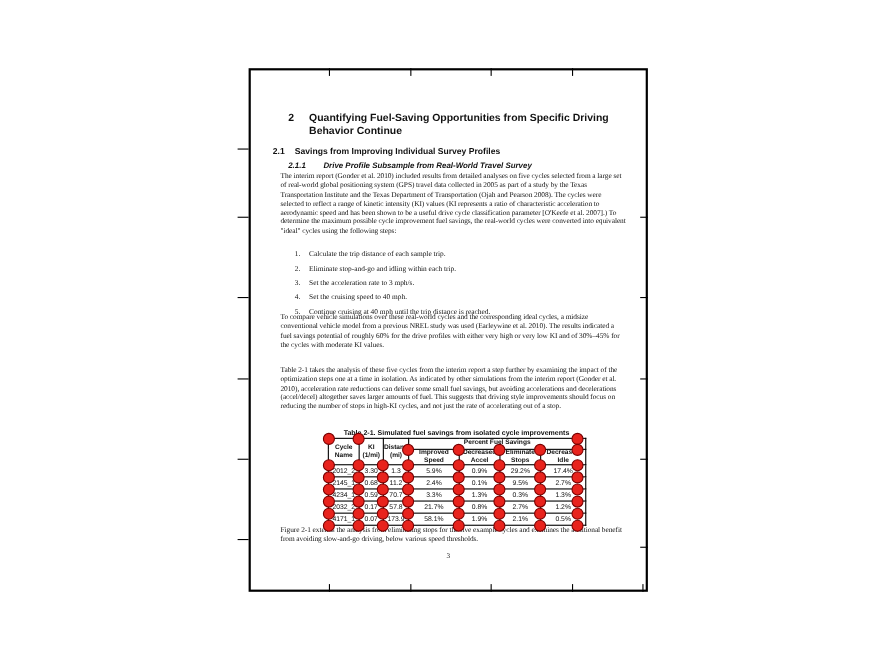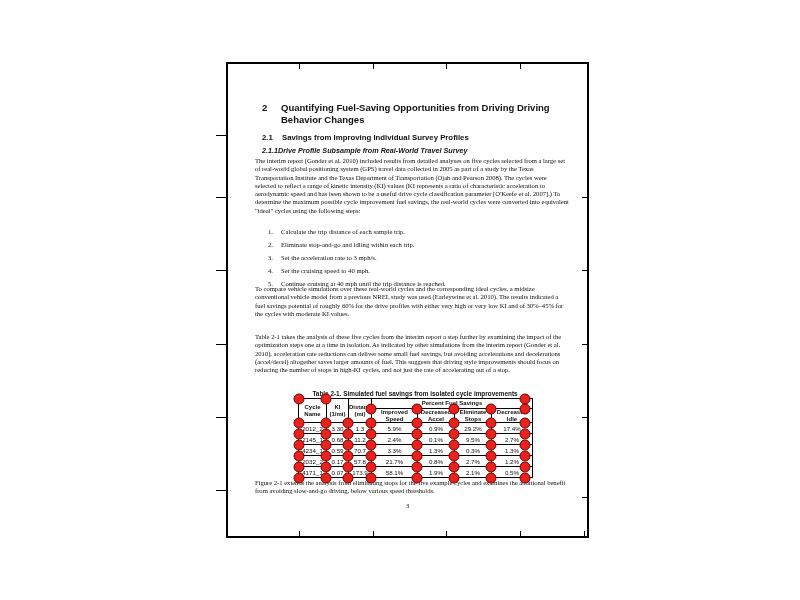--- a/index.html
+++ b/index.html
@@ -77,7 +77,7 @@
 
   <div class="h1">
     <span class="num">2</span>
-    <span>Quantifying Fuel-Saving Opportunities from Driving Driving Behavior Changes</span>
+    <span>Quantifying Fuel-Saving Opportunities from Specific Driving Behavior Continue</span>
   </div>
 
   <div class="h2">

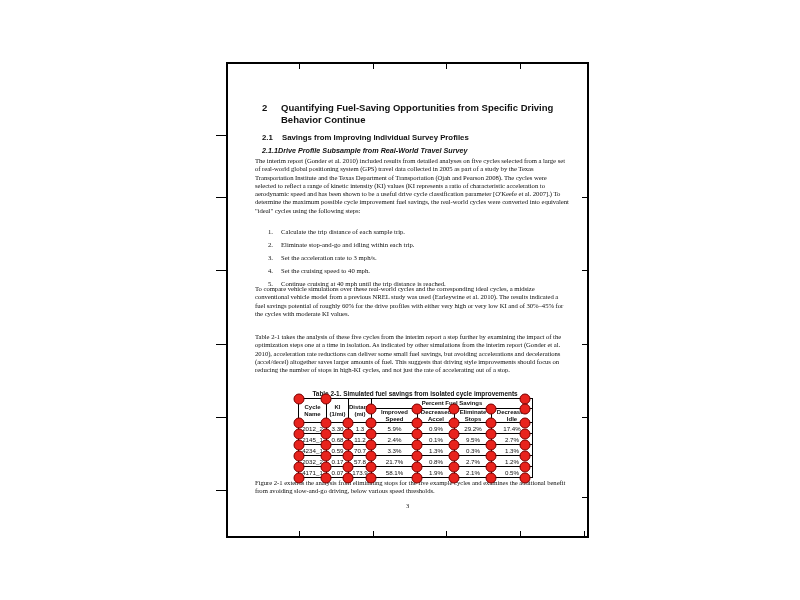--- a/index.html
+++ b/index.html
@@ -23,7 +23,7 @@
   }
   .h1 .num{width:19px;flex:none;}
   .h2{
-    position:absolute;left:34px;top:69px;width:312px;
+    position:absolute;left:20px;top:69px;width:312px;
     font-family:"Liberation Sans", sans-serif;font-weight:bold;
     font-size:7.8px;line-height:9px;display:flex;
   }

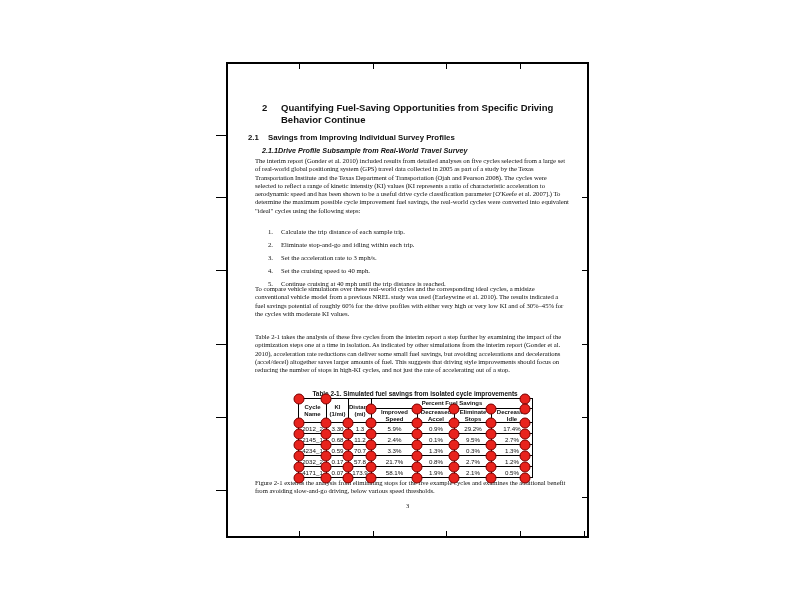--- a/index.html
+++ b/index.html
@@ -33,7 +33,7 @@
     font-family:"Liberation Sans", sans-serif;font-weight:bold;font-style:italic;
     font-size:7.2px;line-height:9px;display:flex;
   }
-  .h3 .num{width:16px;flex:none;}
+  .h3 .num{width:32px;flex:none;}
   .para{
     position:absolute;left:27px;width:314px;
     font-size:6.7px;line-height:8.3px;letter-spacing:-0.05px;

